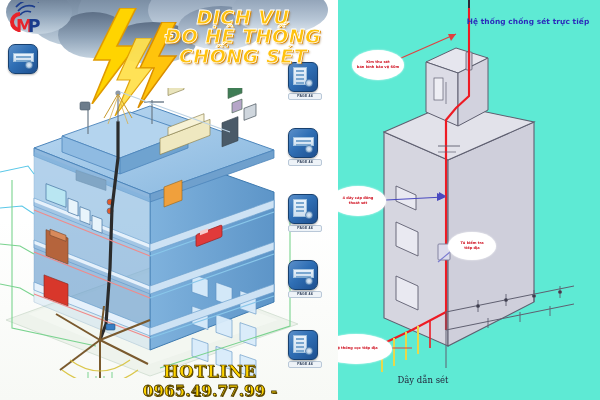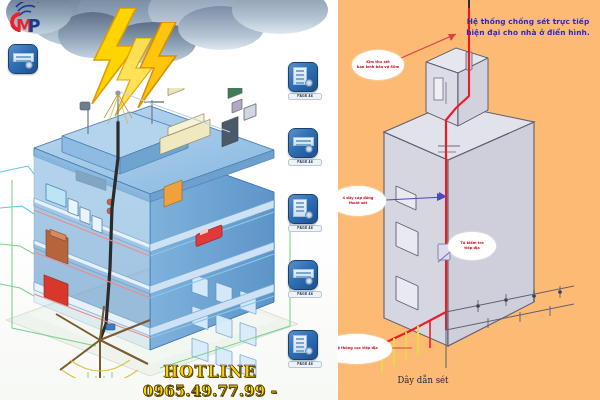--- a/index.html
+++ b/index.html
@@ -153,6 +153,11 @@
       <polygon points="24,0 5,42 18,42 3,78 40,30 24,30 40,0" fill="#FFE14D" stroke="#E0A000" stroke-width="1.2" opacity=".95"></polygon>
     </svg>
 
+    <div id="title-block">
+      <div class="t1">DỊCH VỤ</div>
+      <div class="t2">ĐO HỆ THỐNG</div>
+      <div class="t3">CHỐNG SÉT</div>
+    </div>
 
     <svg style="position:absolute; left:0px; top:88px; z-index:10;" width="300" height="290" viewBox="0 0 300 290">
       <defs>

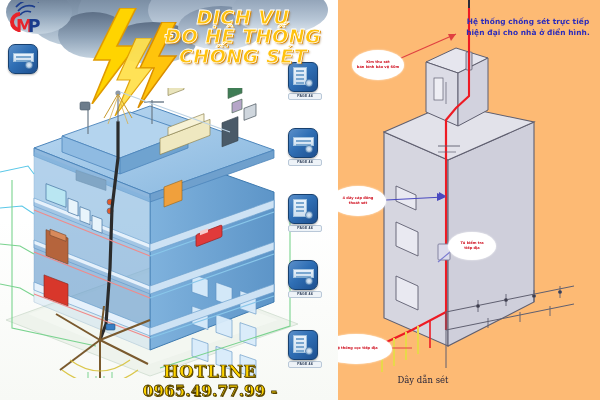--- a/index.html
+++ b/index.html
@@ -97,7 +97,7 @@
   
   #right-panel {
     position: absolute; left: 338px; top: 0; width: 262px; height: 400px;
-    background: #fdba74; overflow: hidden;
+    background: #5eead4; overflow: hidden;
   }
   #right-header {
     position: absolute; left: 128px; top: 17px; width: 128px;

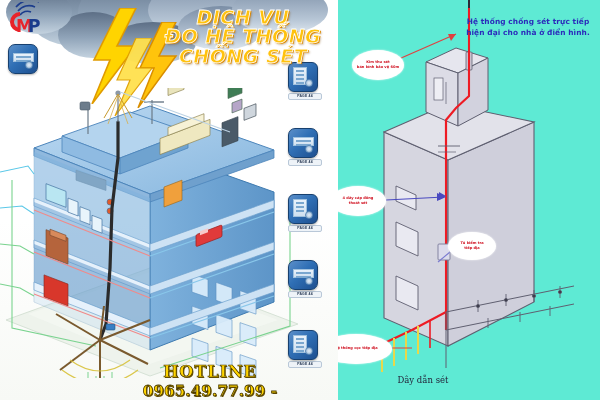--- a/index.html
+++ b/index.html
@@ -485,7 +485,6 @@
 
     <div id="right-header" style="left:126px; top:17px;">
       <div>Hệ thống chống sét  trực tiếp</div>
-      <div>hiện đại cho nhà ở điển hình.</div>
     </div>
 
     <svg class="lead" style="left:0; top:0;" width="262" height="400" viewBox="0 0 262 400">

